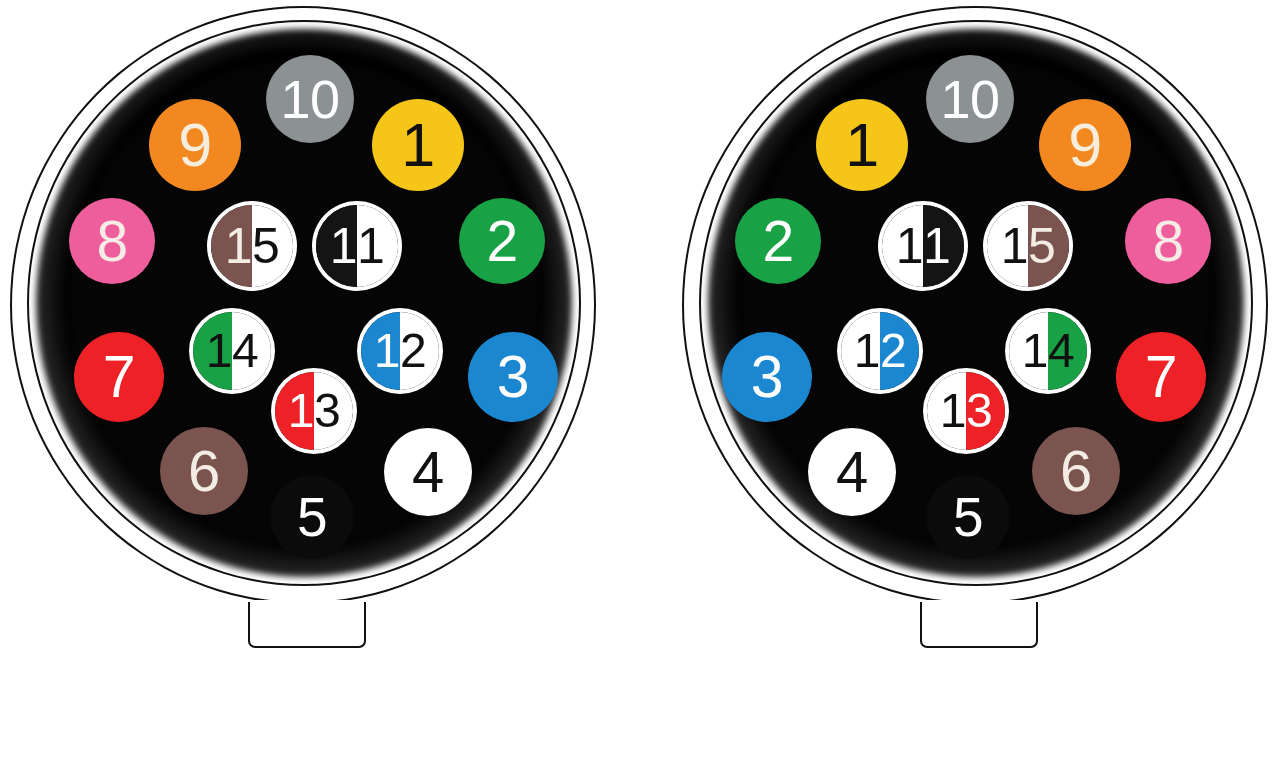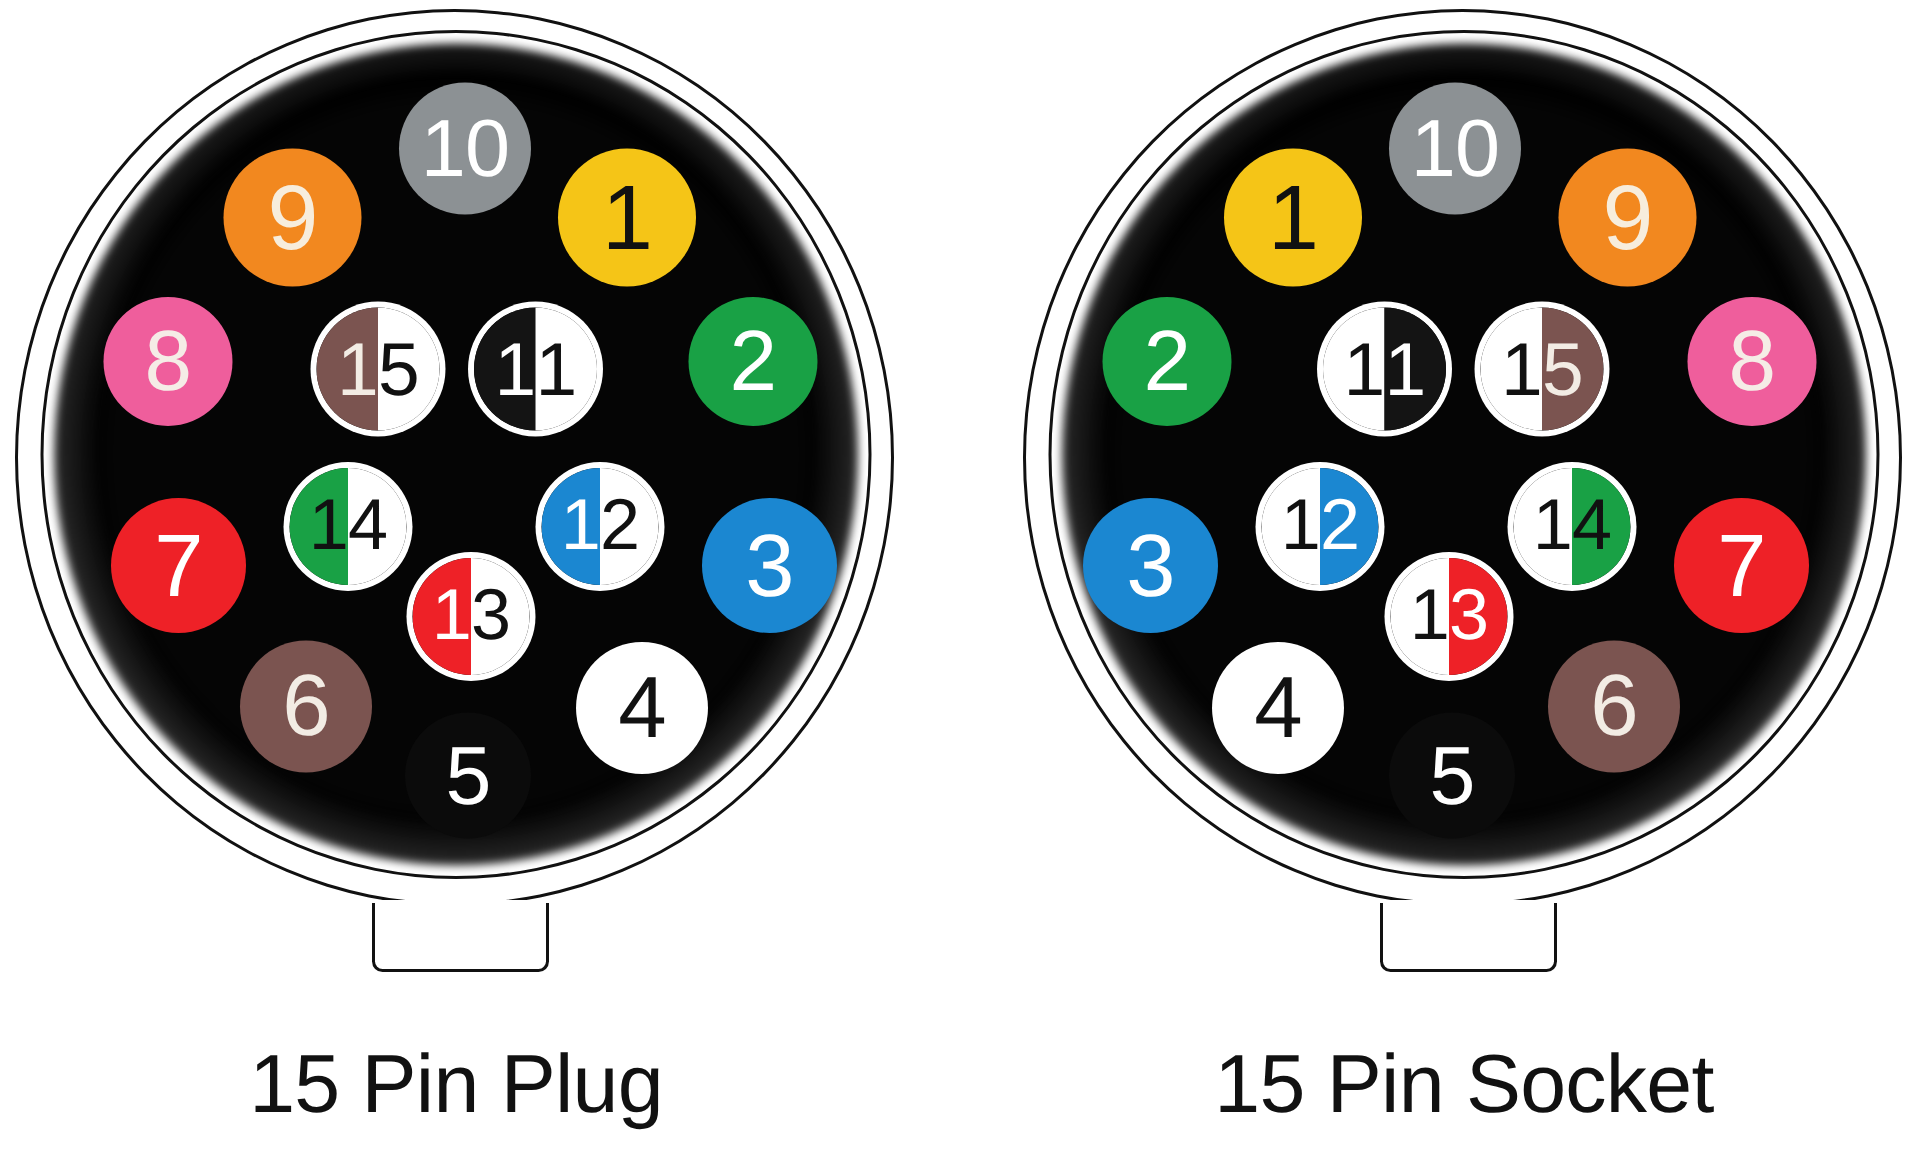--- a/index.html
+++ b/index.html
@@ -251,7 +251,6 @@
             </div>
           </div>
         </div>
-        <div class="caption">15 Pin Plug</div>
       </div>
       <div class="connector right">
         <div class="shell-outer"></div>

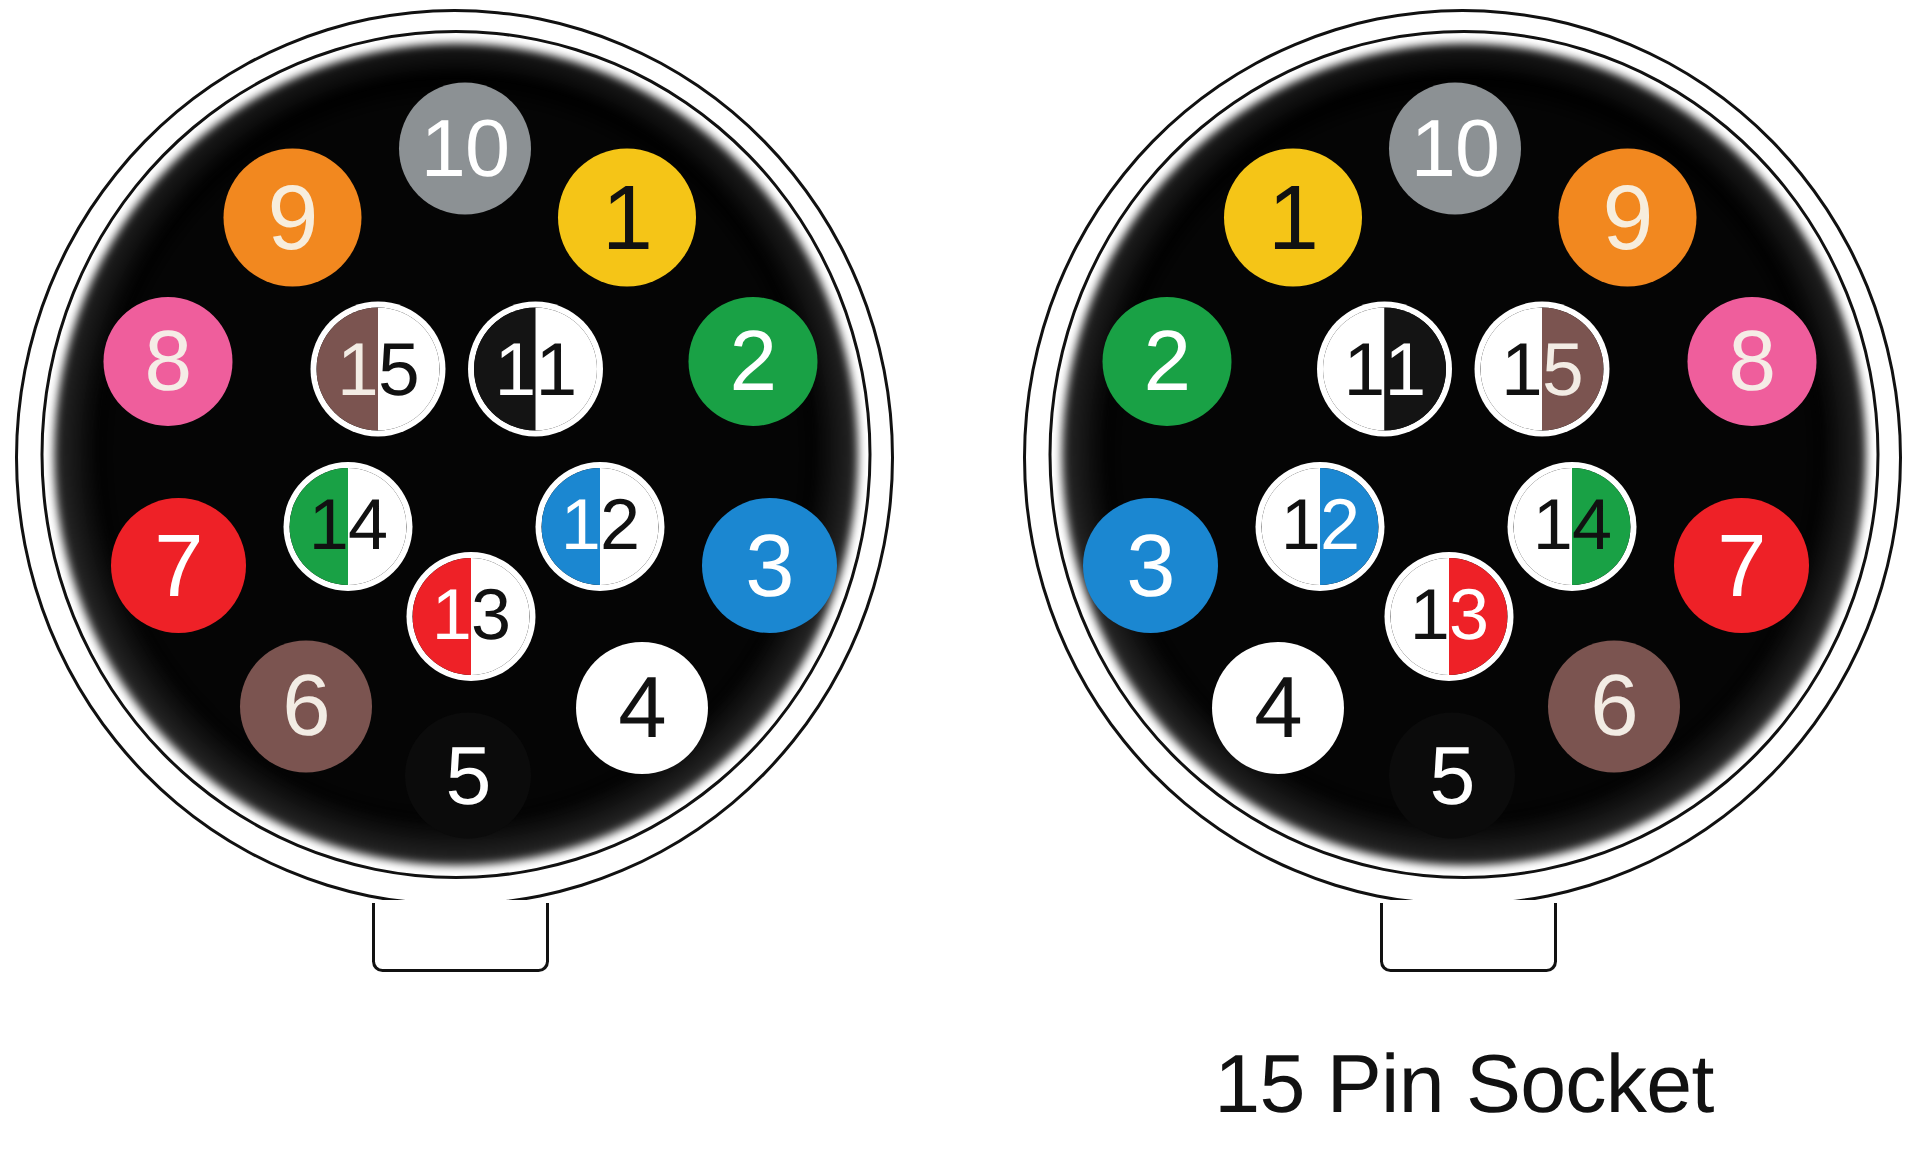--- a/index.html
+++ b/index.html
@@ -331,7 +331,6 @@
             </div>
           </div>
         </div>
-        <div class="caption">15 Pin Socket</div>
       </div>
     </div>
 

